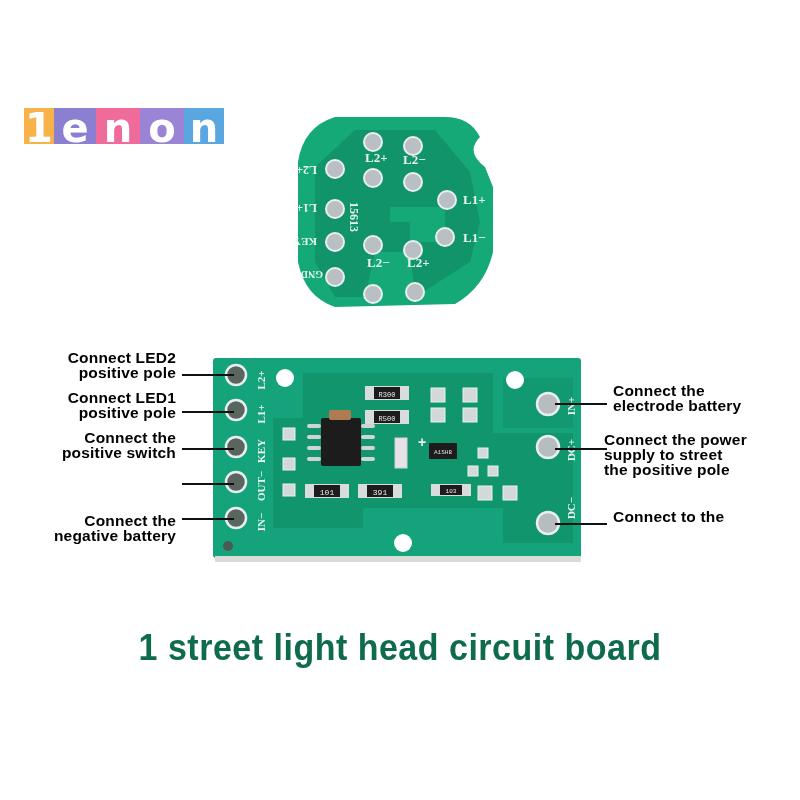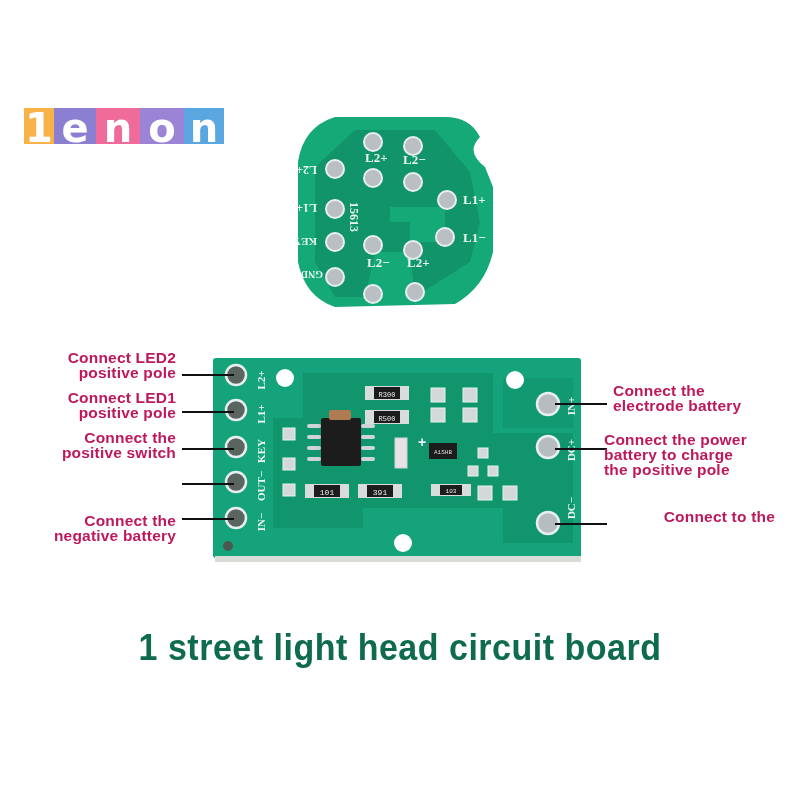--- a/index.html
+++ b/index.html
@@ -23,7 +23,7 @@
     .board { left: 213px; top: 358px; width: 370px; height: 205px; }
 
     
-    .lbl { font-family: "Liberation Sans", sans-serif; font-weight: bold; font-size: 15.5px; line-height: 15px; color: #be185d; letter-spacing: 0.2px; }
+    .lbl { font-family: "Liberation Sans", sans-serif; font-weight: bold; font-size: 15.5px; line-height: 15px; color: #000000; letter-spacing: 0.2px; }
     .lbl.right-al { text-align: right; }
     .lead { height: 2px; background: #111; }
 

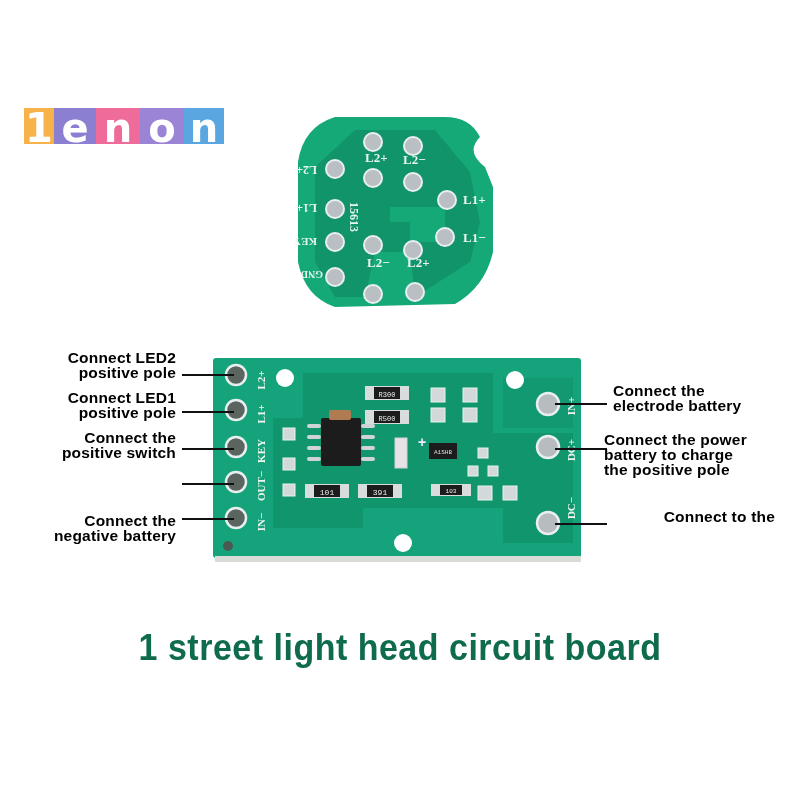--- a/index.html
+++ b/index.html
@@ -202,7 +202,7 @@
 <div class="abs lead" style="left:555px; top:448px; width:52px;"></div>
 <div class="abs lbl" style="left:604px; top:432px; width:188px;">
   <div>Connect the power</div>
-  <div>battery to charge</div>
+  <div>supply to street</div>
   <div>the positive pole</div>
 </div>
 

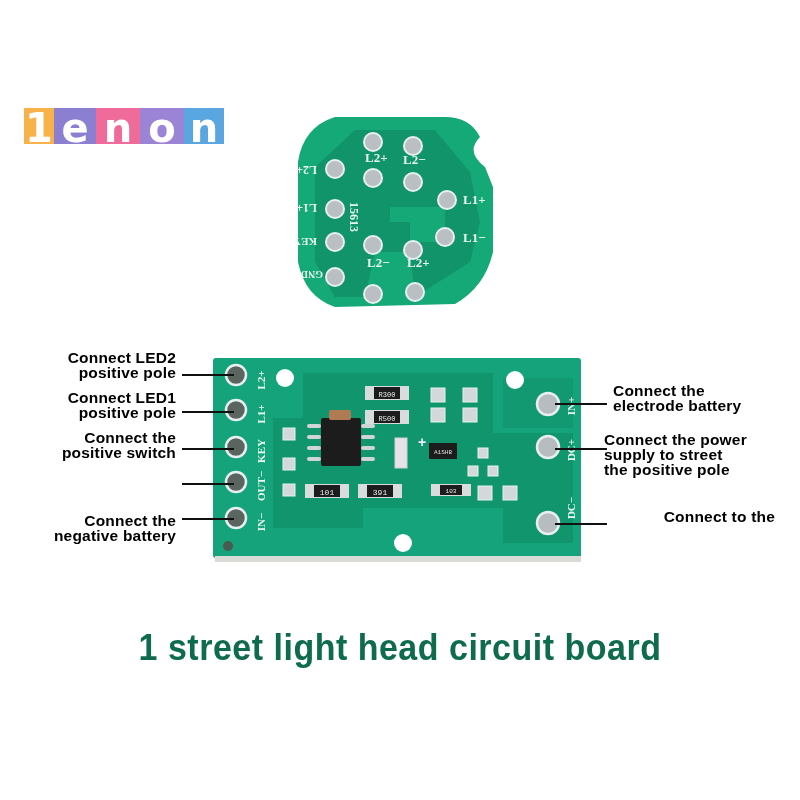--- a/index.html
+++ b/index.html
@@ -207,7 +207,7 @@
 </div>
 
 <div class="abs lead" style="left:555px; top:523px; width:52px;"></div>
-<div class="abs lbl" style="left:588px; top:509px; width:187px;text-align:right;">
+<div class="abs lbl" style="left:613px; top:509px; width:187px;">
   <div>Connect to the</div>
 </div>
 

